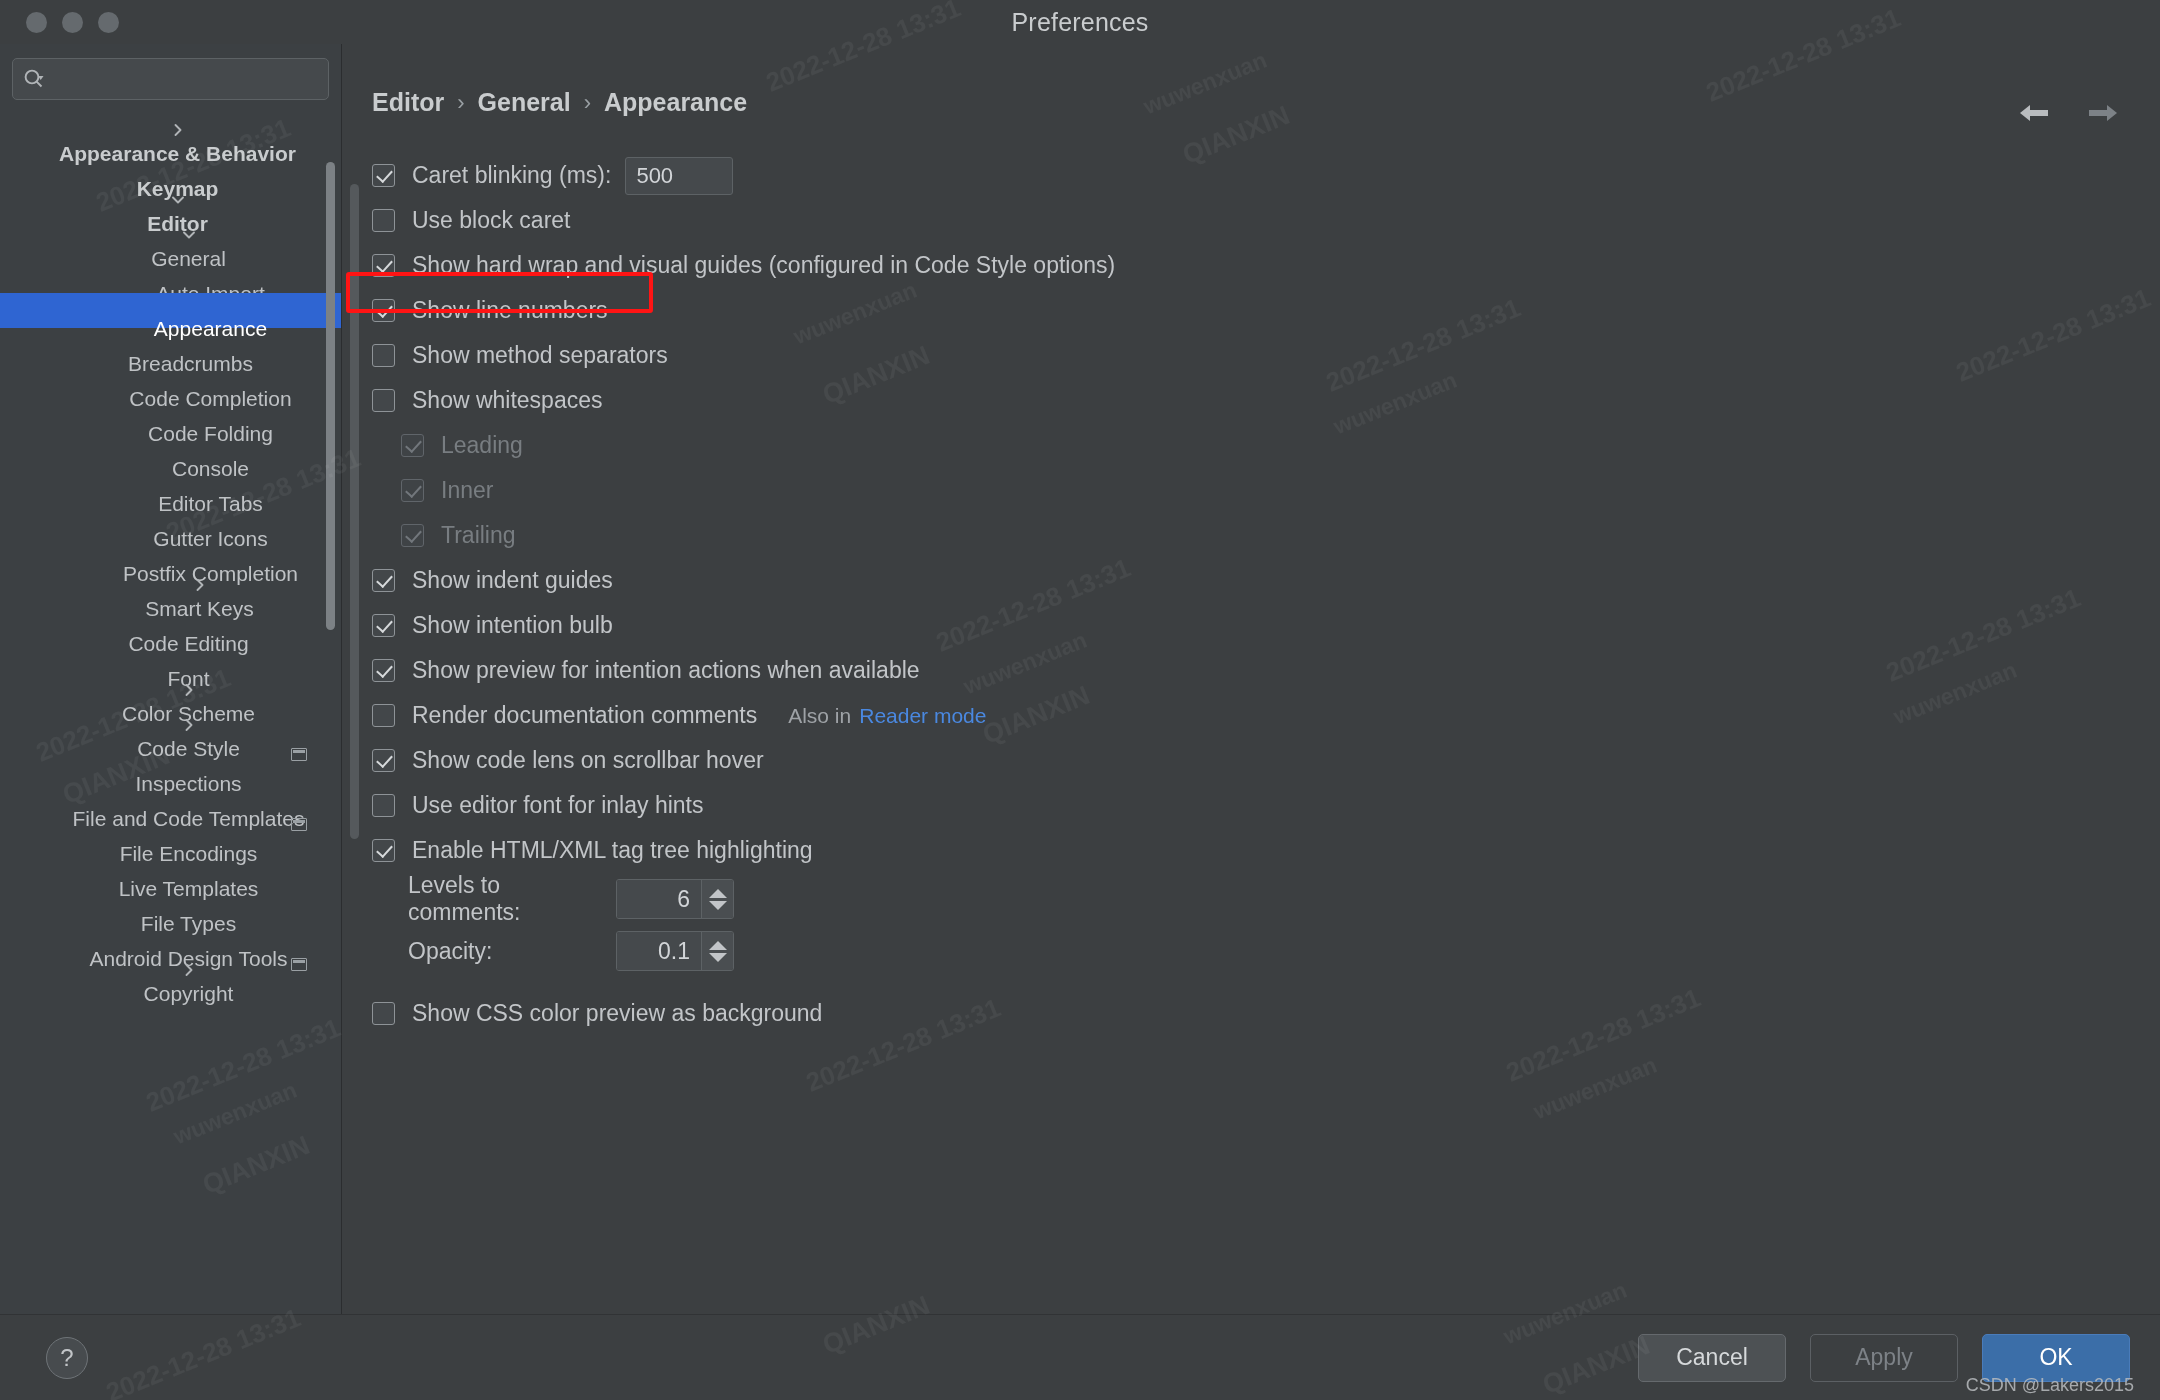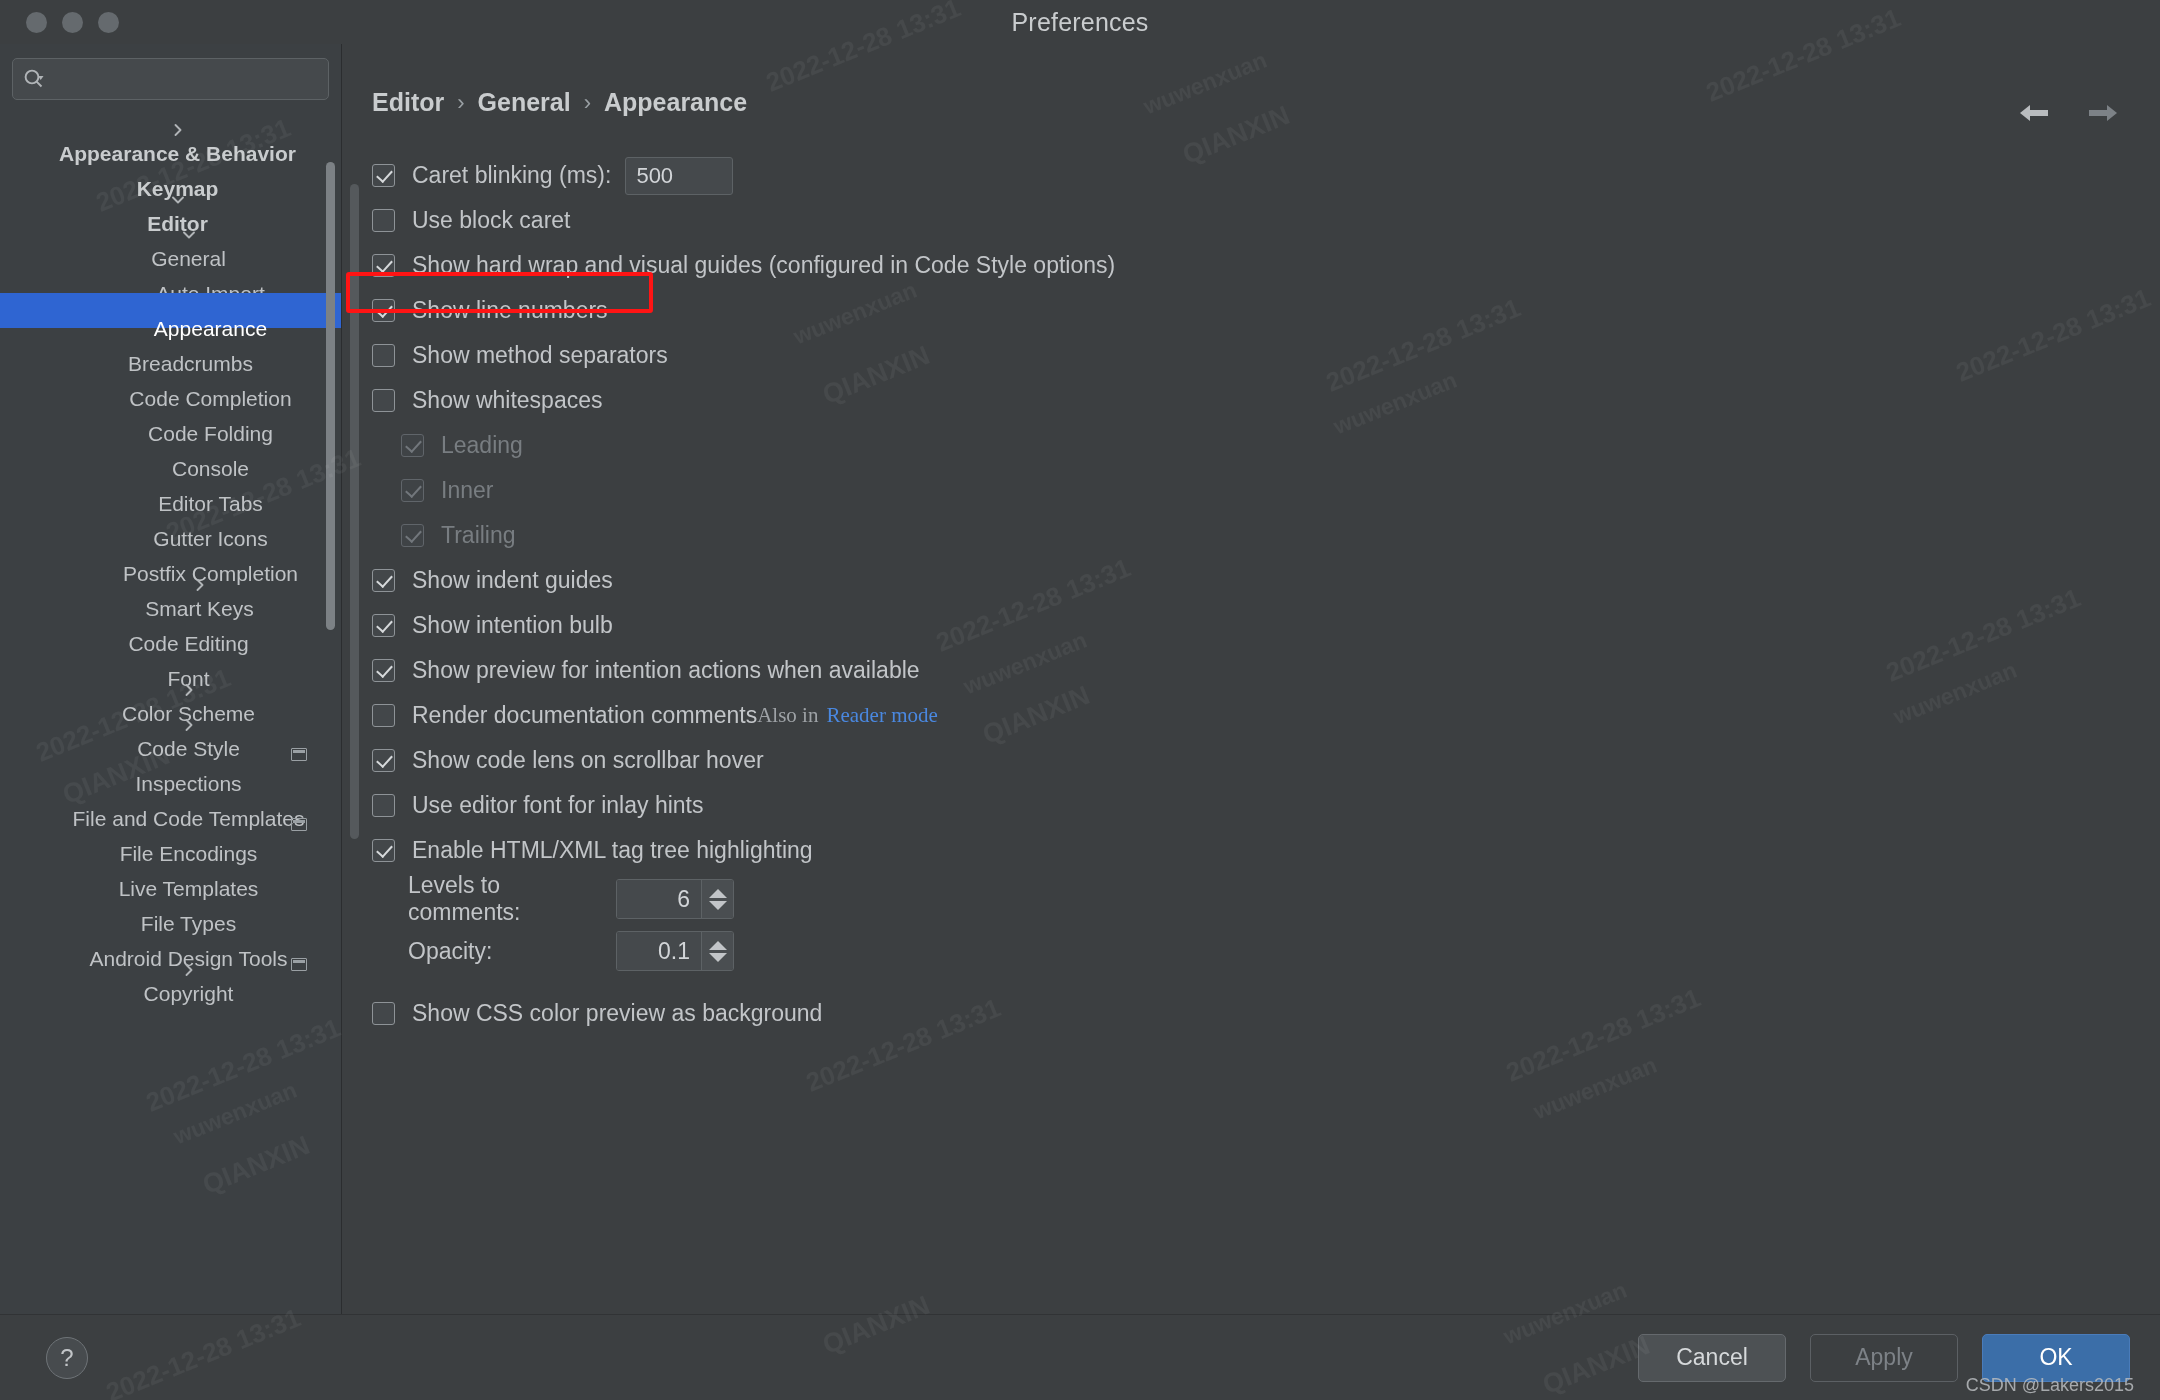--- a/index.html
+++ b/index.html
@@ -232,9 +232,10 @@
 
   
   .also-wrap {
+    margin-left: 31px;
     font-size: 21px;
     color: #9ea2a6;
-    display: flex; gap: 8px; align-items: baseline; font-family: Liberation Serif, serif;
+    display: flex; gap: 8px; align-items: baseline;
   }
   .link { color: #4a88e0; cursor: pointer; }
 

